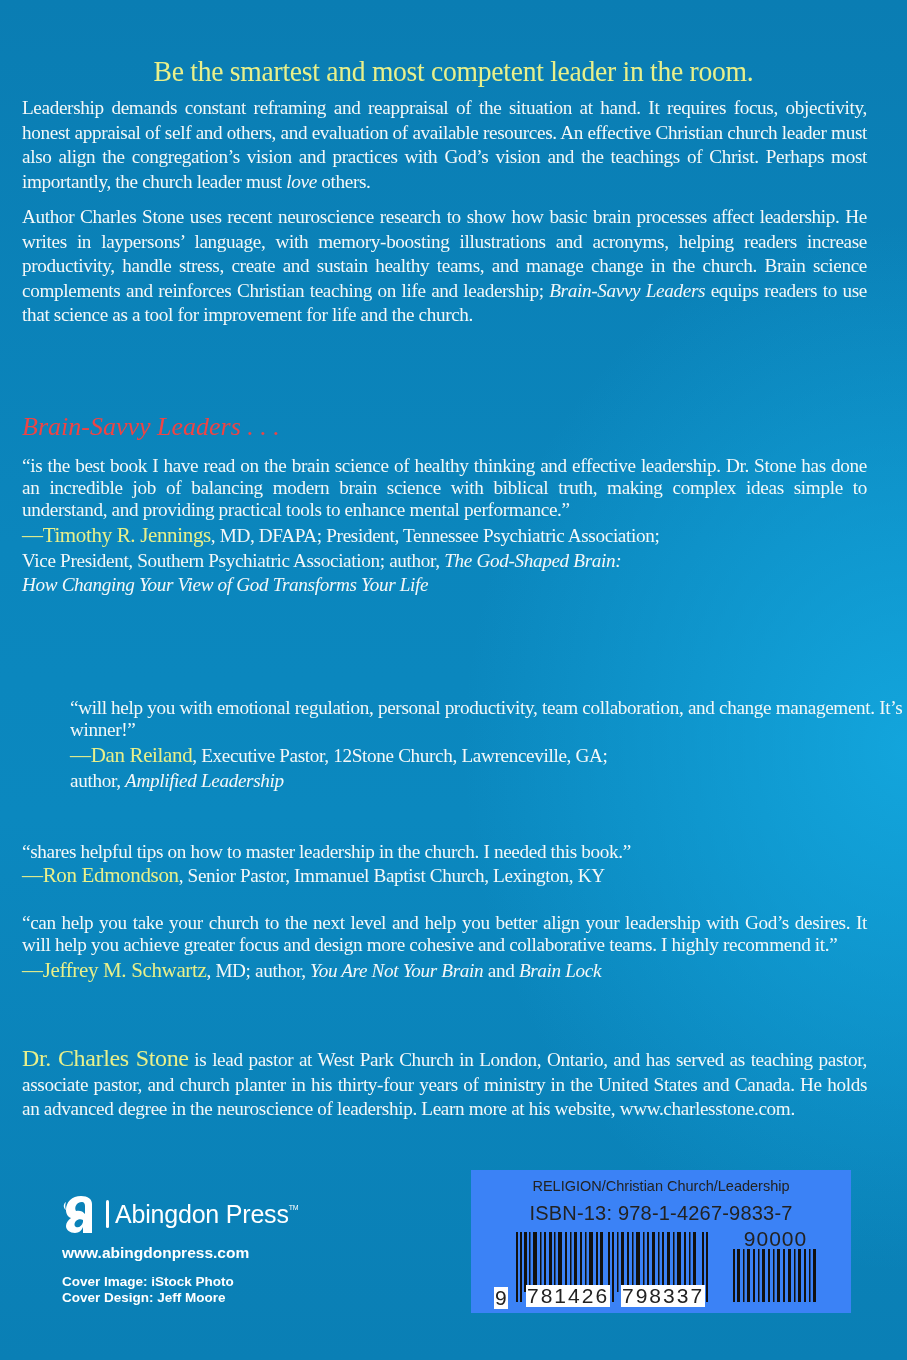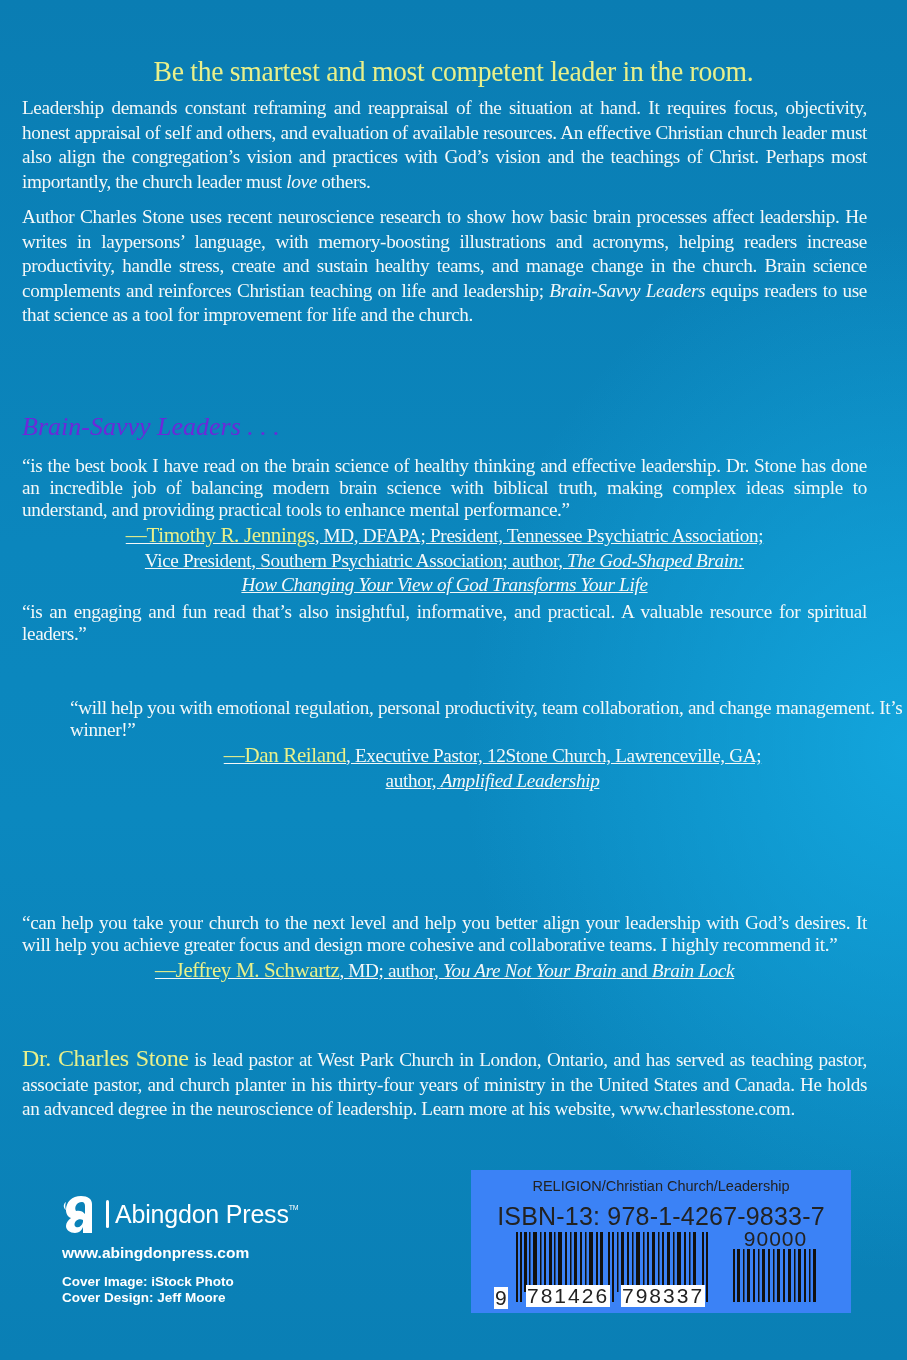--- a/index.html
+++ b/index.html
@@ -28,7 +28,7 @@
   .p2 { top: 205px; }
   .sub-heading {
     position: absolute; top: 412px; left: 22px;
-    color: #6d28d9; font-style: italic; font-size: 26px;
+    color: #ef4444; font-style: italic; font-size: 26px;
   }
   .quote { position: absolute; left: 22px; width: 845px; }
   .quote .q { font-size: 19.2px; line-height: 22px; text-align: justify; margin: 0; letter-spacing: -0.35px; }

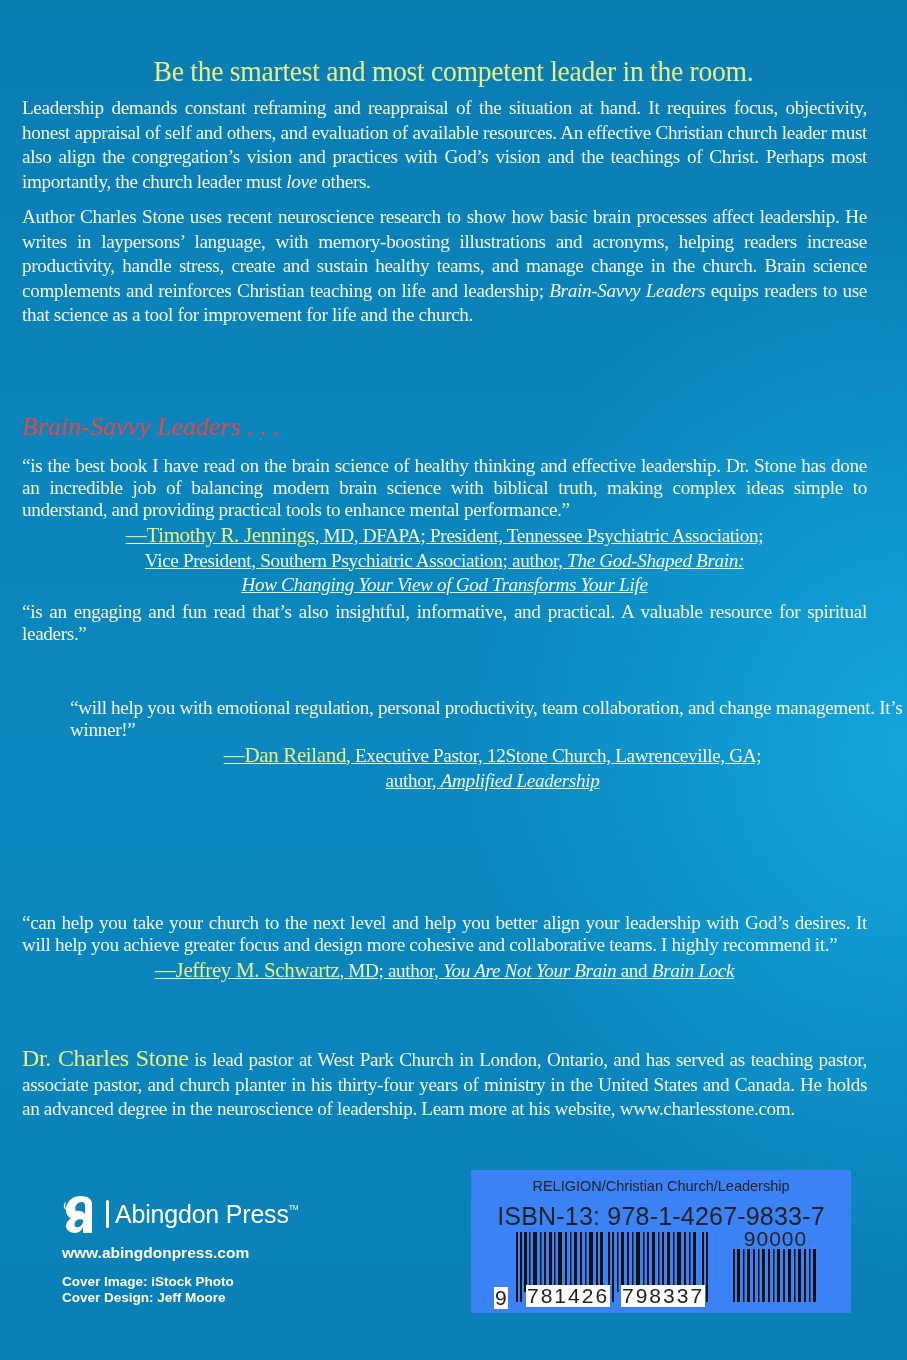--- a/index.html
+++ b/index.html
@@ -32,7 +32,7 @@
   }
   .quote { position: absolute; left: 22px; width: 845px; }
   .quote .q { font-size: 19.2px; line-height: 22px; text-align: justify; margin: 0; letter-spacing: -0.35px; }
-  .quote .attr { font-size: 19.2px; line-height: 24.6px; text-align: center; margin: 2px 0 0 0; letter-spacing: -0.35px; text-decoration: underline; }
+  .quote .attr { font-size: 19.2px; line-height: 24.6px; text-align: left; margin: 2px 0 0 0; letter-spacing: -0.35px; }
   .hl { color: #e9f08a; font-size: 21px; }
   em { font-style: italic; }
 

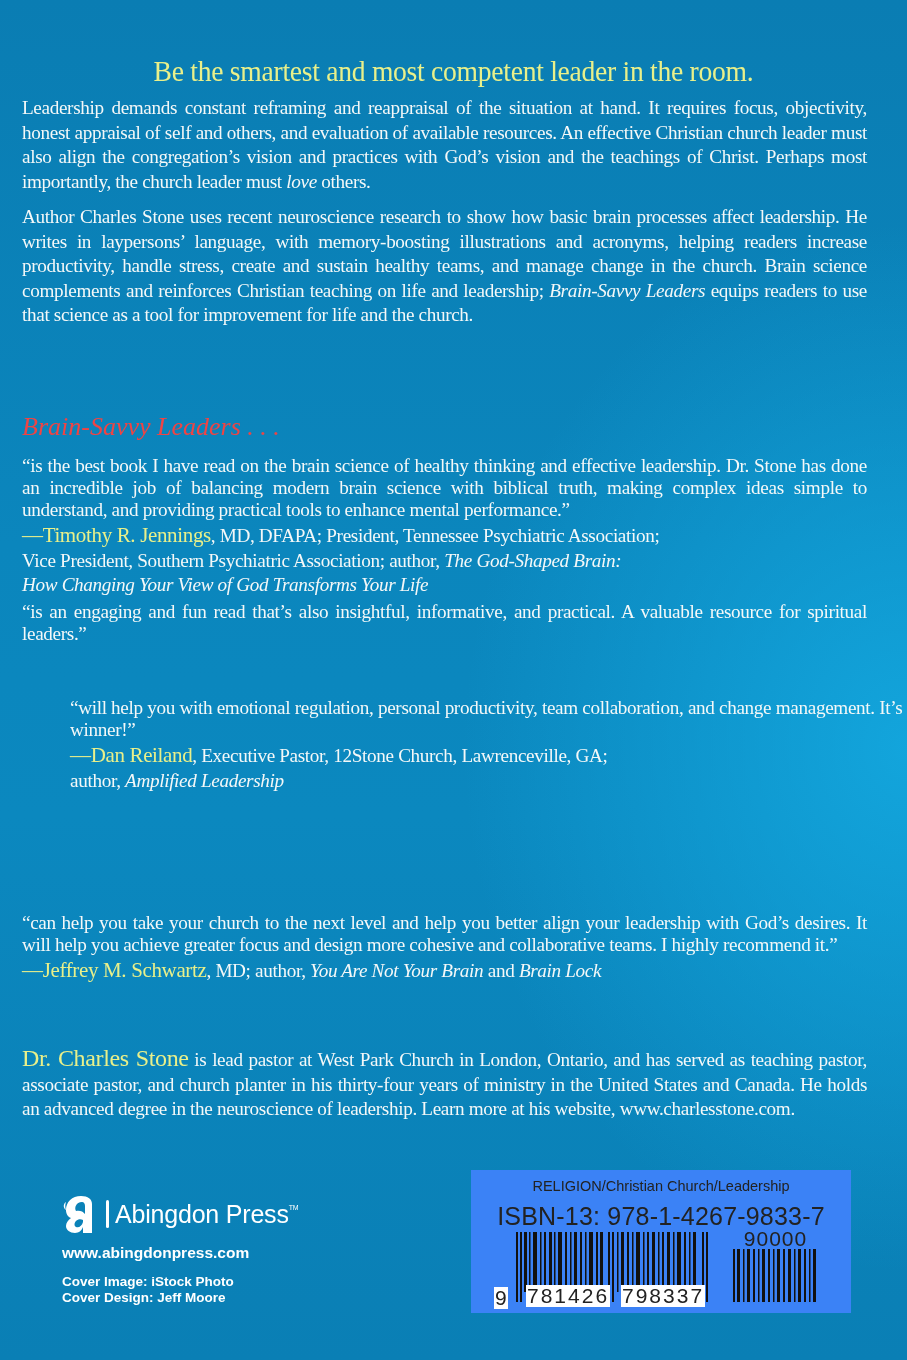--- a/index.html
+++ b/index.html
@@ -91,7 +91,6 @@
   </div>
 
   <div class="quote q2">
-    <p class="q">“is an engaging and fun read that’s also insightful, informative, and practical. A valuable resource for spiritual leaders.”</p>
   </div>
 
   <div class="quote q3">

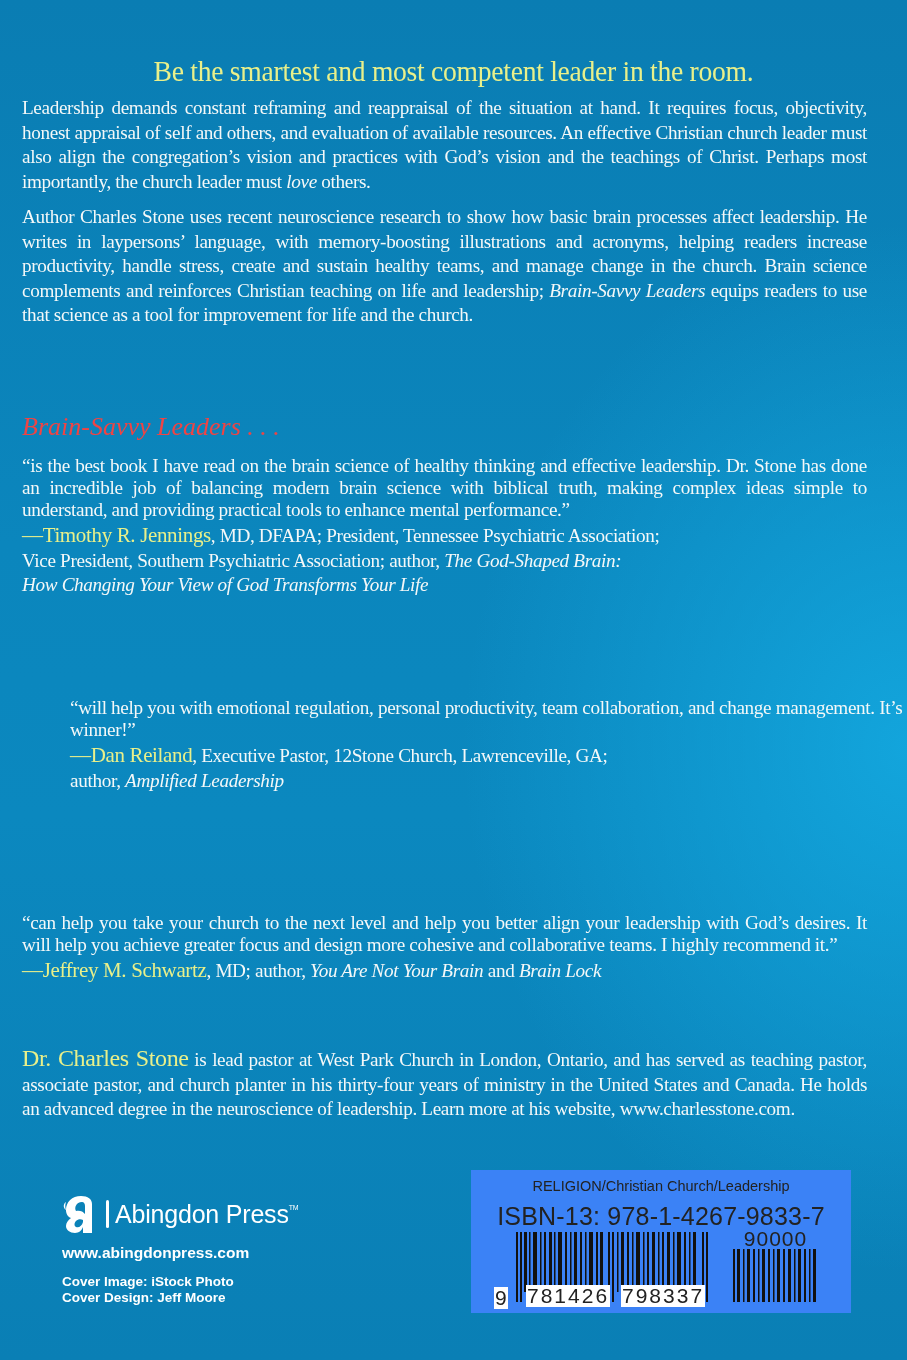--- a/index.html
+++ b/index.html
@@ -101,6 +101,12 @@
     </p>
   </div>
 
+  <div class="quote q4">
+    <p class="q">“shares helpful tips on how to master leadership in the church. I needed this book.”</p>
+    <p class="attr" style="margin-top:0">
+      <span class="hl">—Ron Edmondson</span><span>, Senior Pastor, Immanuel Baptist Church, Lexington, KY</span>
+    </p>
+  </div>
 
   <div class="quote q5">
     <p class="q">“can help you take your church to the next level and help you better align your leadership with God’s desires. It will help you achieve greater focus and design more cohesive and collaborative teams. I highly recommend it.”</p>

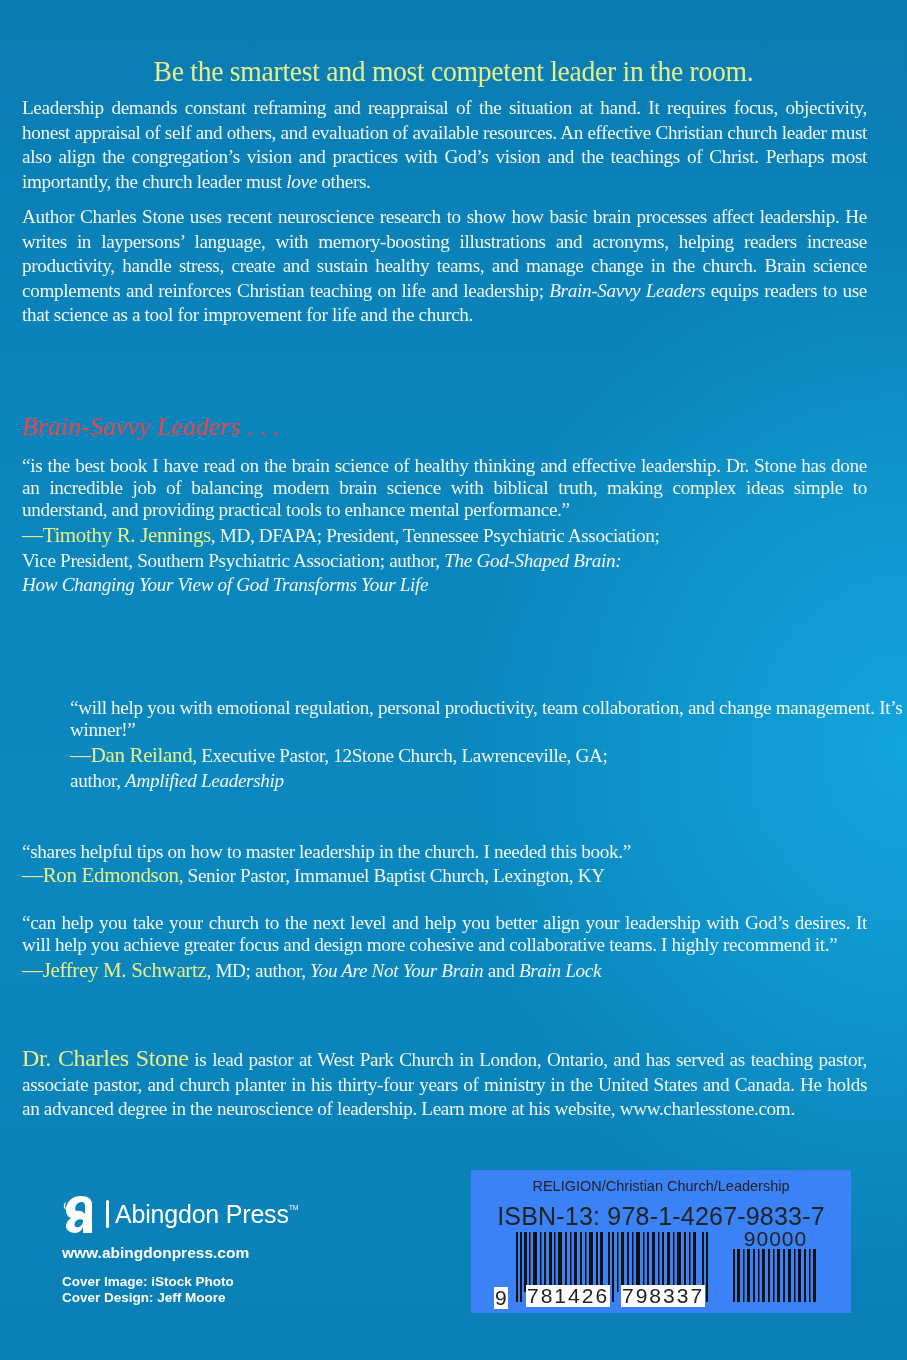--- a/index.html
+++ b/index.html
@@ -61,7 +61,7 @@
     font-family: "Liberation Sans", "DejaVu Sans", sans-serif;
   }
   .bc-category { position: absolute; top: 8px; left: 0; width: 100%; text-align: center; font-size: 14.5px; }
-  .bc-isbn { position: absolute; top: 32px; left: 0; width: 100%; text-align: center; font-size: 25px; letter-spacing: 0.2px; }
+  .bc-isbn { position: absolute; top: 32px; left: 0; width: 100%; text-align: center; font-size: 20px; letter-spacing: 0.2px; }
   .bc-main { position: absolute; left: 45px; top: 62px; width: 193px; height: 70px; }
   .bc-addon { position: absolute; left: 262px; top: 79px; width: 85px; height: 53px; }
   .bc-addon-num { position: absolute; left: 262px; top: 57px; width: 85px; text-align: center; font-size: 21px; letter-spacing: 1px; }

